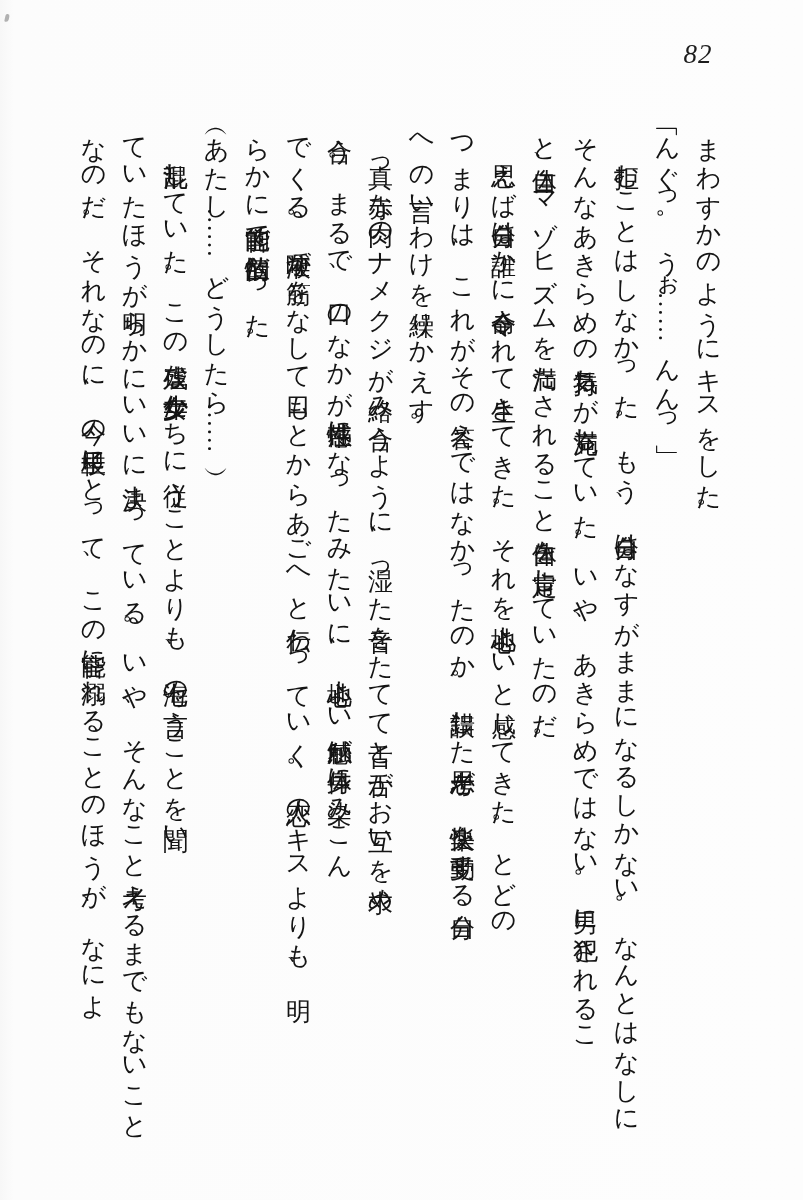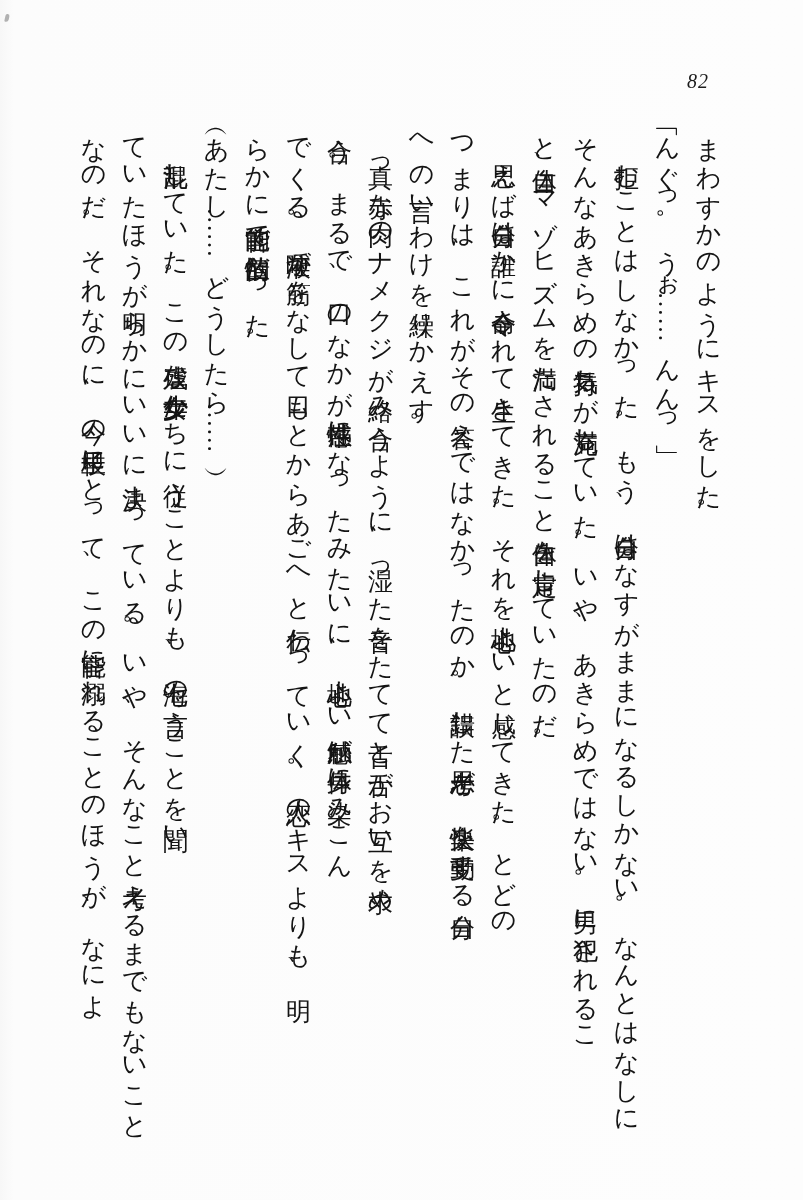--- a/index.html
+++ b/index.html
@@ -21,11 +21,11 @@
   }
   .page-number {
     position: absolute;
-    top: 70px;
+    top: 39px;
     left: 668px;
     width: 60px;
     text-align: center;
-    font-size: 20px;
+    font-size: 27px;
     font-style: italic;
     color: #1c1c1c;
     letter-spacing: 1px;

